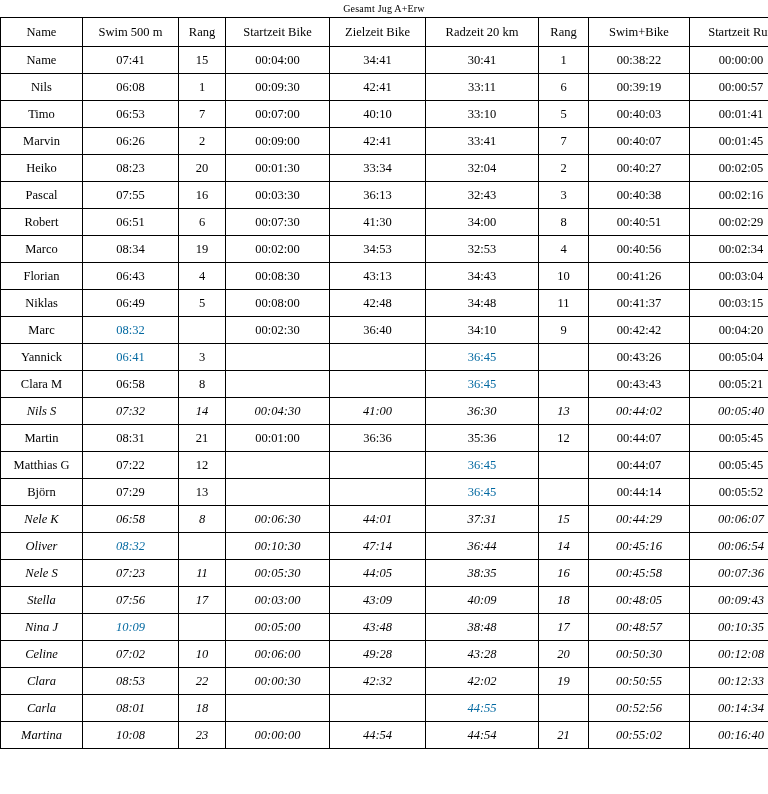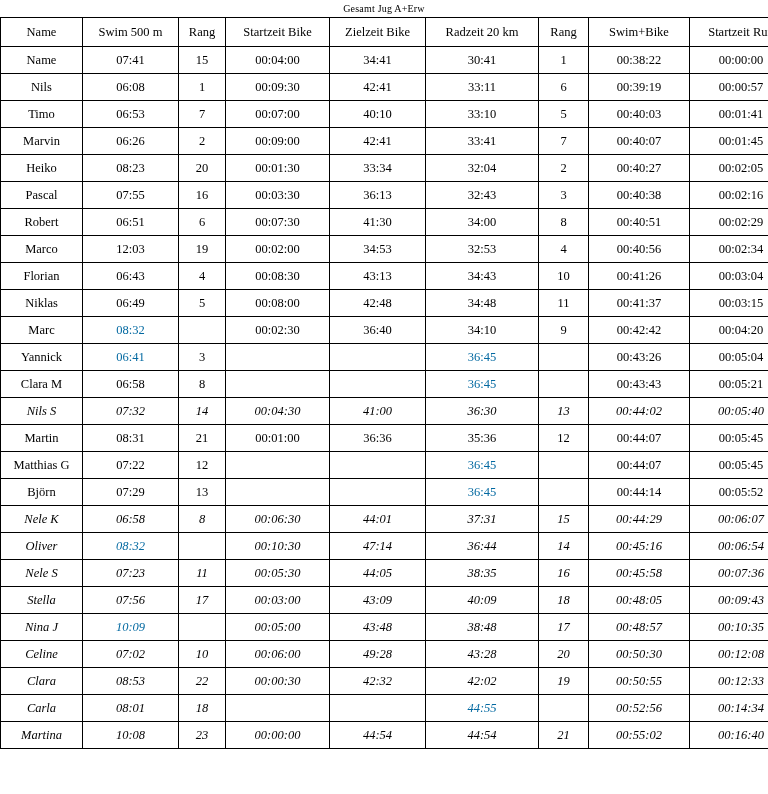--- a/index.html
+++ b/index.html
@@ -176,7 +176,7 @@
         </tr>
         <tr>
           <td>Marco</td>
-          <td>12:03</td>
+          <td>08:34</td>
           <td>19</td>
           <td>00:02:00</td>
           <td>34:53</td>

